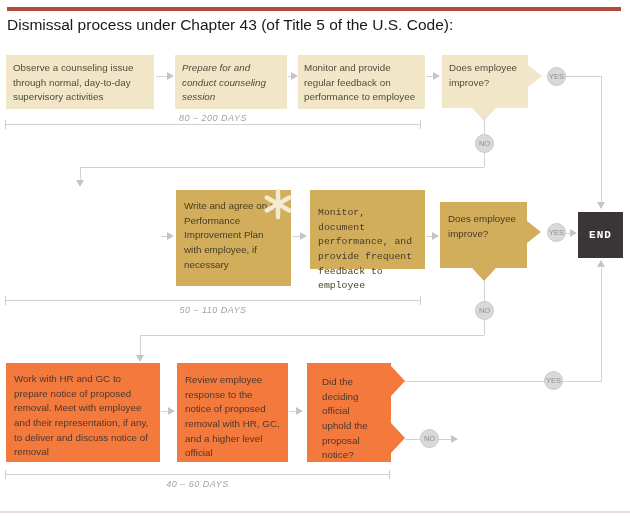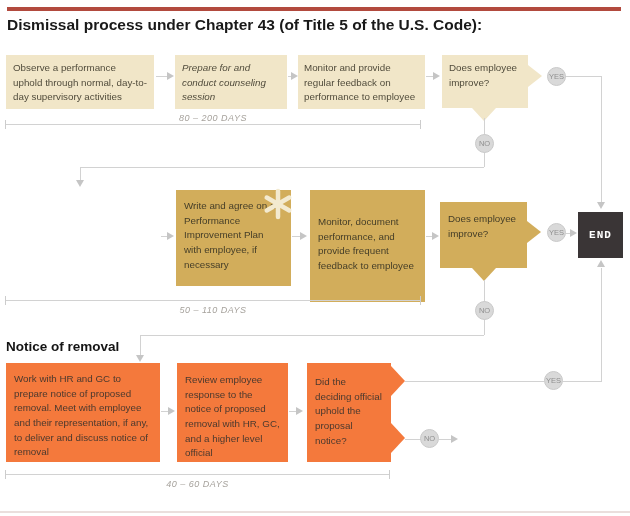--- a/index.html
+++ b/index.html
@@ -6,7 +6,7 @@
   .canvas{position:relative;width:630px;height:516px;background:#ffffff;overflow:hidden;
           font-family:"Liberation Sans", sans-serif;}
   .title-rule{position:absolute;left:7px;top:7px;width:614px;height:4px;background:#b24a3e;}
-  .page-title{position:absolute;left:7px;top:16px;margin:0;font-size:15.5px;font-weight:bold;
+  .page-title{position:absolute;left:7px;top:16px;margin:0;font-size:15.5px;font-weight:normal;
               color:#191919;letter-spacing:0;}
   .section-heading{position:absolute;left:6px;top:339px;margin:0;font-size:13.5px;font-weight:bold;color:#141414;}
 

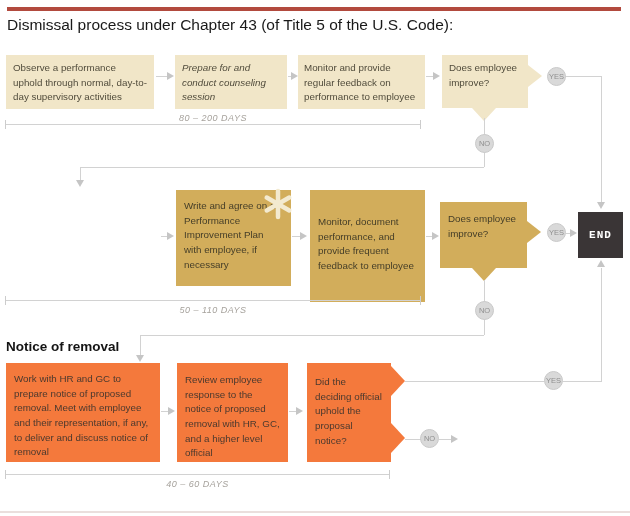--- a/index.html
+++ b/index.html
@@ -50,7 +50,7 @@
   <div class="title-rule"></div>
   <h1 class="page-title">Dismissal process under Chapter 43 (of Title 5 of the U.S. Code):</h1>
 
-  <div class="box cream" style="left:6px;top:55px;width:148px;height:54px;">Observe a performance uphold through normal, day-to-day supervisory activities</div>
+  <div class="box cream" style="left:6px;top:55px;width:148px;height:54px;">Observe a counseling issue through normal, day-to-day supervisory activities</div>
   <div class="h-line" style="left:156px;top:76px;width:12px;"></div>
   <div class="arr-r" style="left:167px;top:72px;"></div>
 

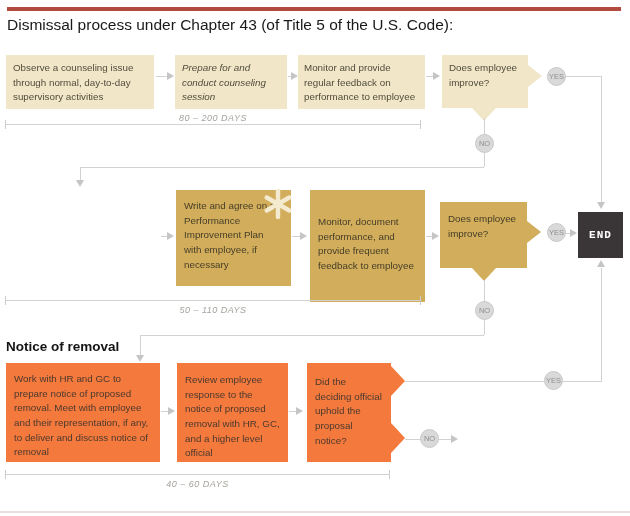--- a/index.html
+++ b/index.html
@@ -98,7 +98,7 @@
   <div class="h-line" style="left:292px;top:236px;width:9px;"></div>
   <div class="arr-r" style="left:300px;top:232px;"></div>
 
-  <div class="box gold" style="left:310px;top:190px;width:115px;height:112px;padding:25px 8px;">Monitor, document performance, and provide frequent feedback to employee</div>
+  <div class="box gold" style="left:310px;top:190px;width:115px;height:79px;padding:16px 8px;font-family:Liberation Mono, monospace;">Monitor, document performance, and provide frequent feedback to employee</div>
   <div class="h-line" style="left:426px;top:236px;width:6px;"></div>
   <div class="arr-r" style="left:432px;top:232px;"></div>
 

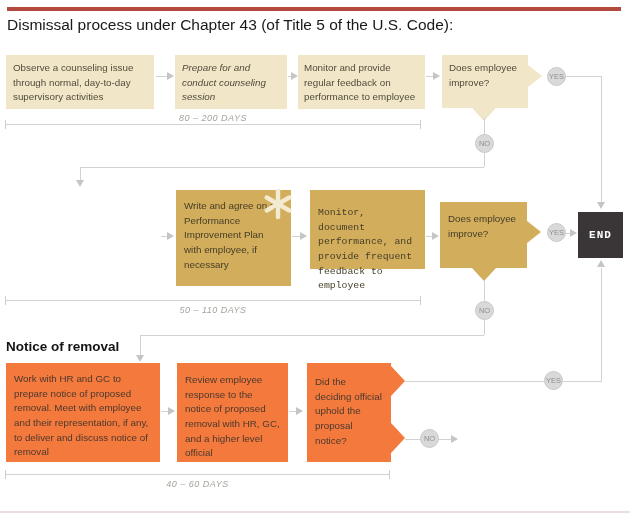--- a/index.html
+++ b/index.html
@@ -126,7 +126,6 @@
   <div class="tick" style="left:420px;top:296px;"></div>
   <div class="duration" style="left:5px;top:305px;width:416px;">50 – 110 DAYS</div>
 
-  <h2 class="section-heading">Notice of removal</h2>
 
   <div class="box orange" style="left:6px;top:363px;width:154px;height:99px;padding:9px 6px 9px 8px;">Work with HR and GC to prepare notice of proposed removal. Meet with employee and their representation, if any, to deliver and discuss notice of removal</div>
   <div class="h-line" style="left:161px;top:411px;width:7px;"></div>

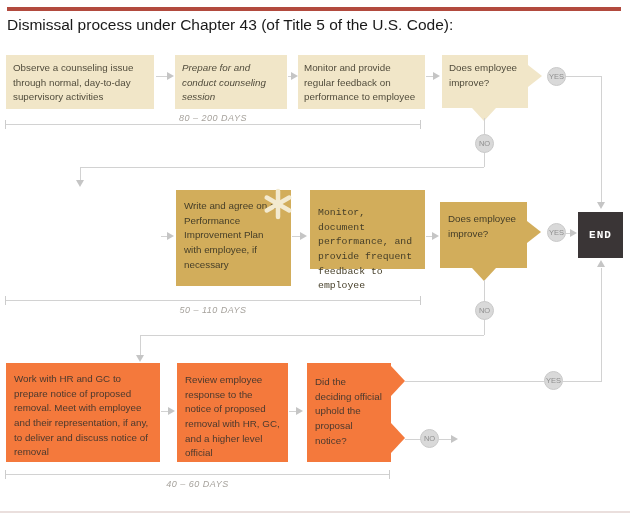--- a/index.html
+++ b/index.html
@@ -135,7 +135,7 @@
   <div class="h-line" style="left:289px;top:411px;width:8px;"></div>
   <div class="arr-r" style="left:296px;top:407px;"></div>
 
-  <div class="box orange" style="left:307px;top:363px;width:84px;height:99px;padding:12px 8px;">Did the deciding official uphold the proposal notice?</div>
+  <div class="box orange" style="left:307px;top:363px;width:84px;height:99px;padding:12px 15px;">Did the deciding official uphold the proposal notice?</div>
   <div class="tipr tip-orange big" style="left:391px;top:366px;"></div>
   <div class="tipr tip-orange big" style="left:391px;top:423px;"></div>
 

